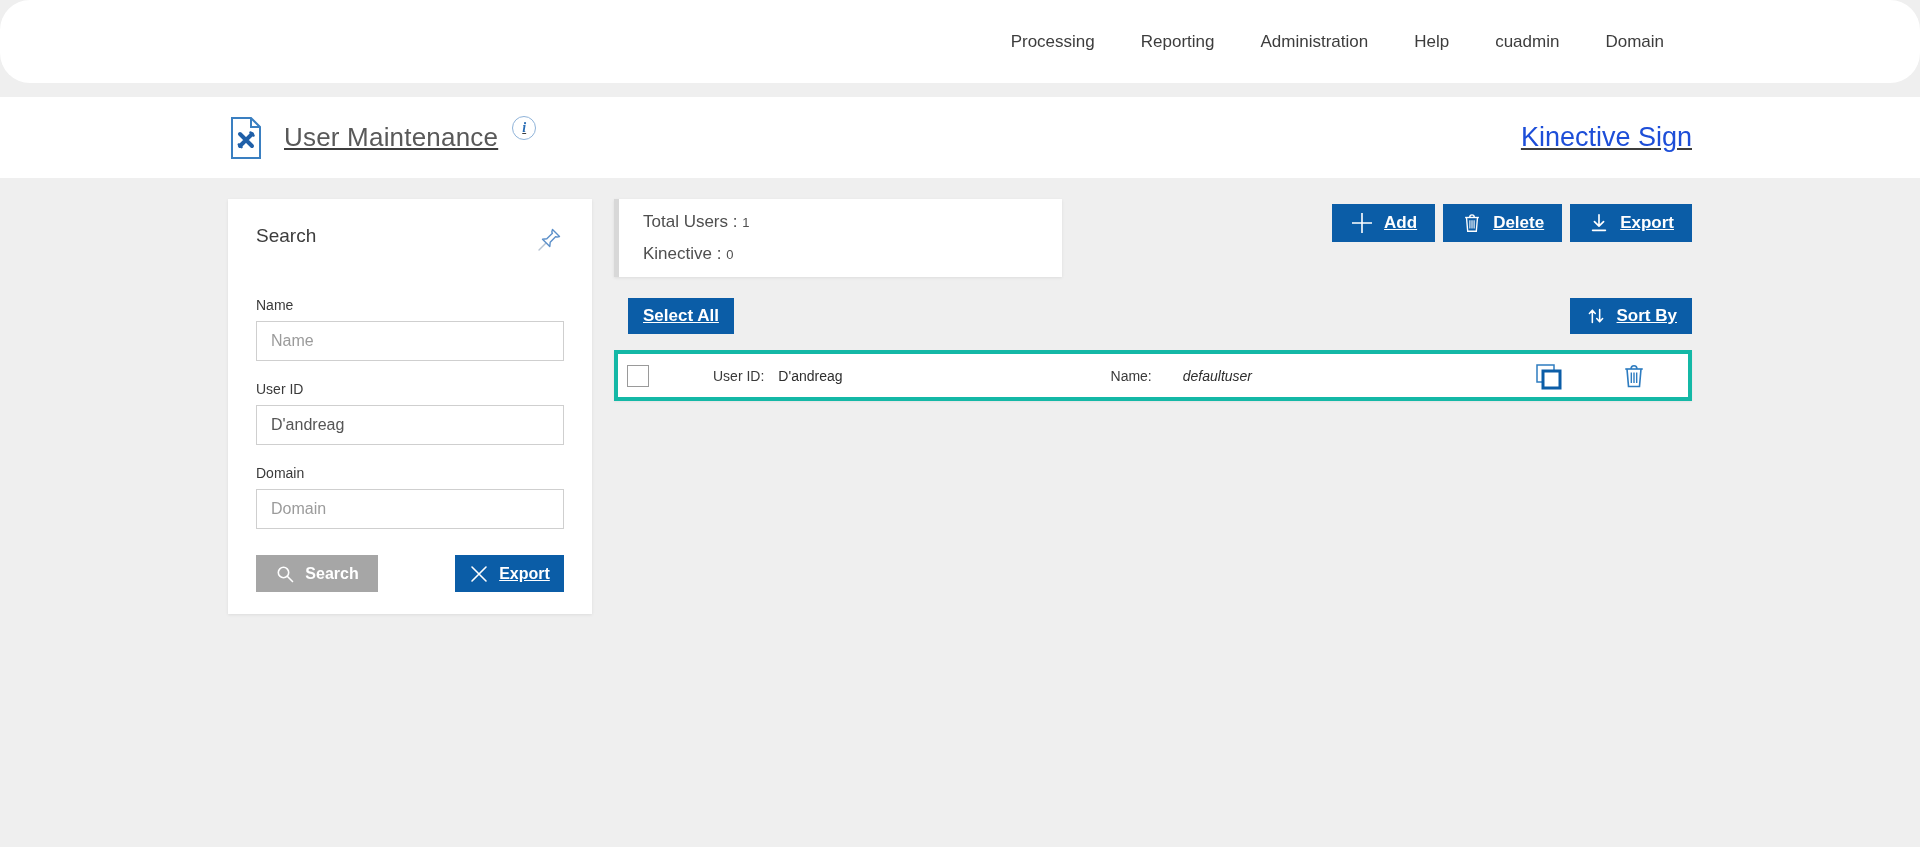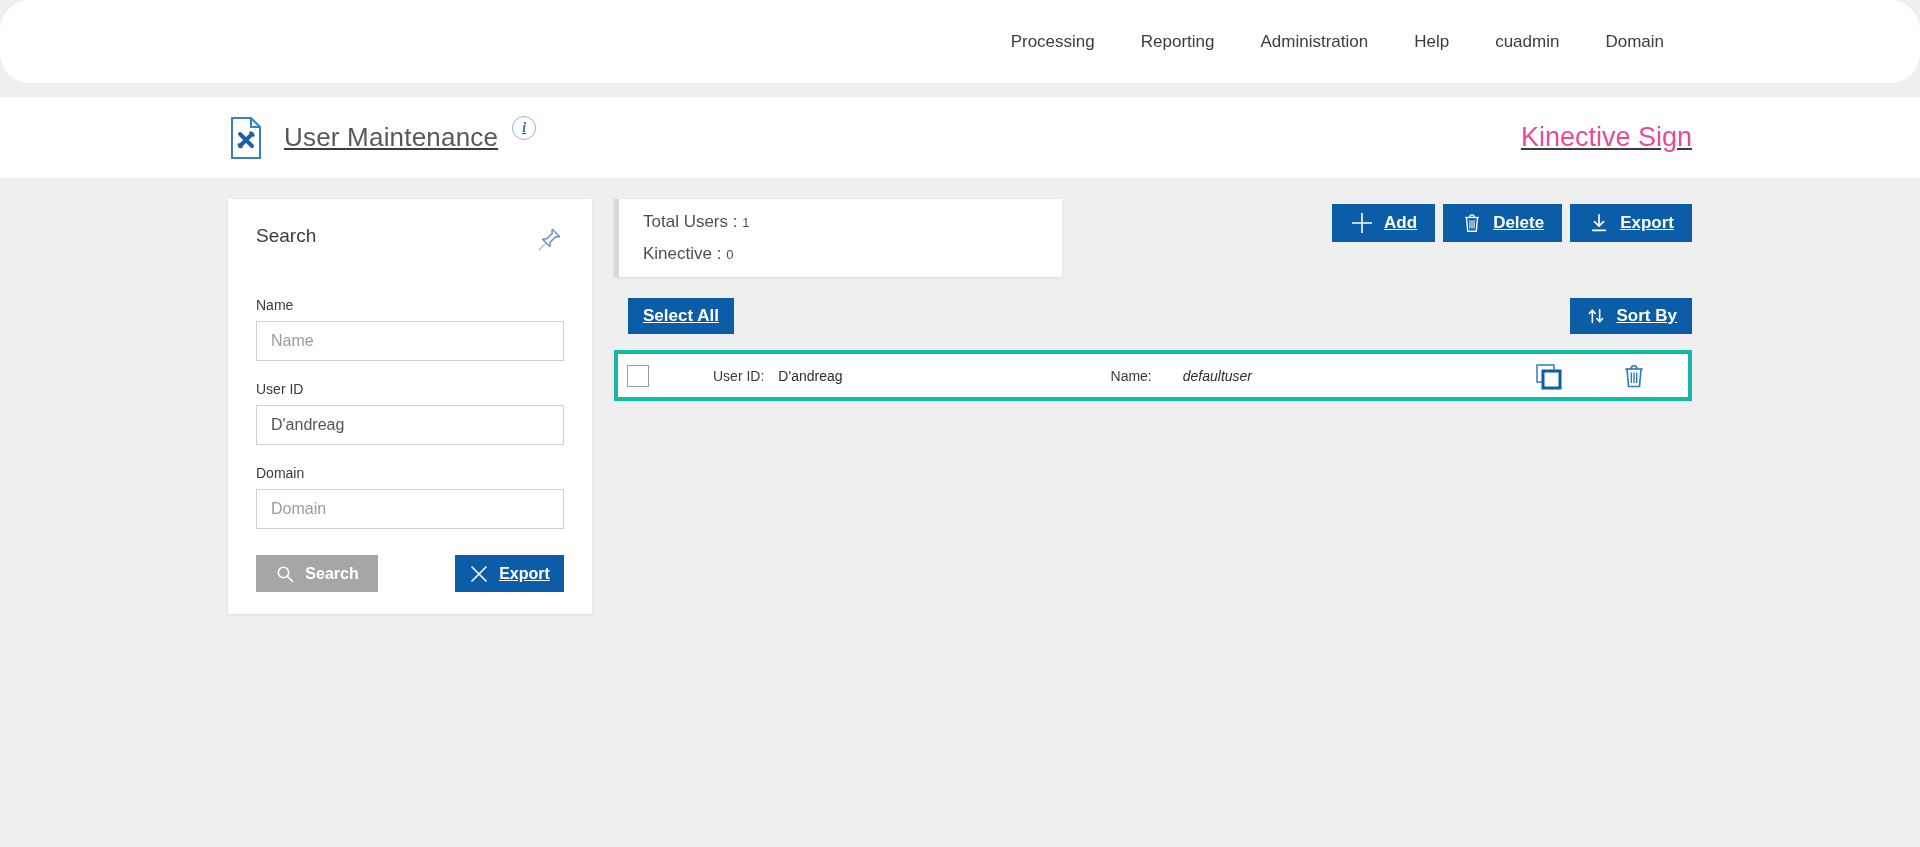--- a/index.html
+++ b/index.html
@@ -30,7 +30,7 @@
     font-family: "Liberation Serif", serif; font-style: italic; font-weight: bold;
     font-size: 14px; color: #2a6db5; background: #fff;
   }
-  .brand { font-size: 27px; color: #ec4899; }
+  .brand { font-size: 27px; color: #1d4ed8; }
 
   
   .main { display: flex; align-items: flex-start; margin-top: 21px; padding-bottom: 60px; }

